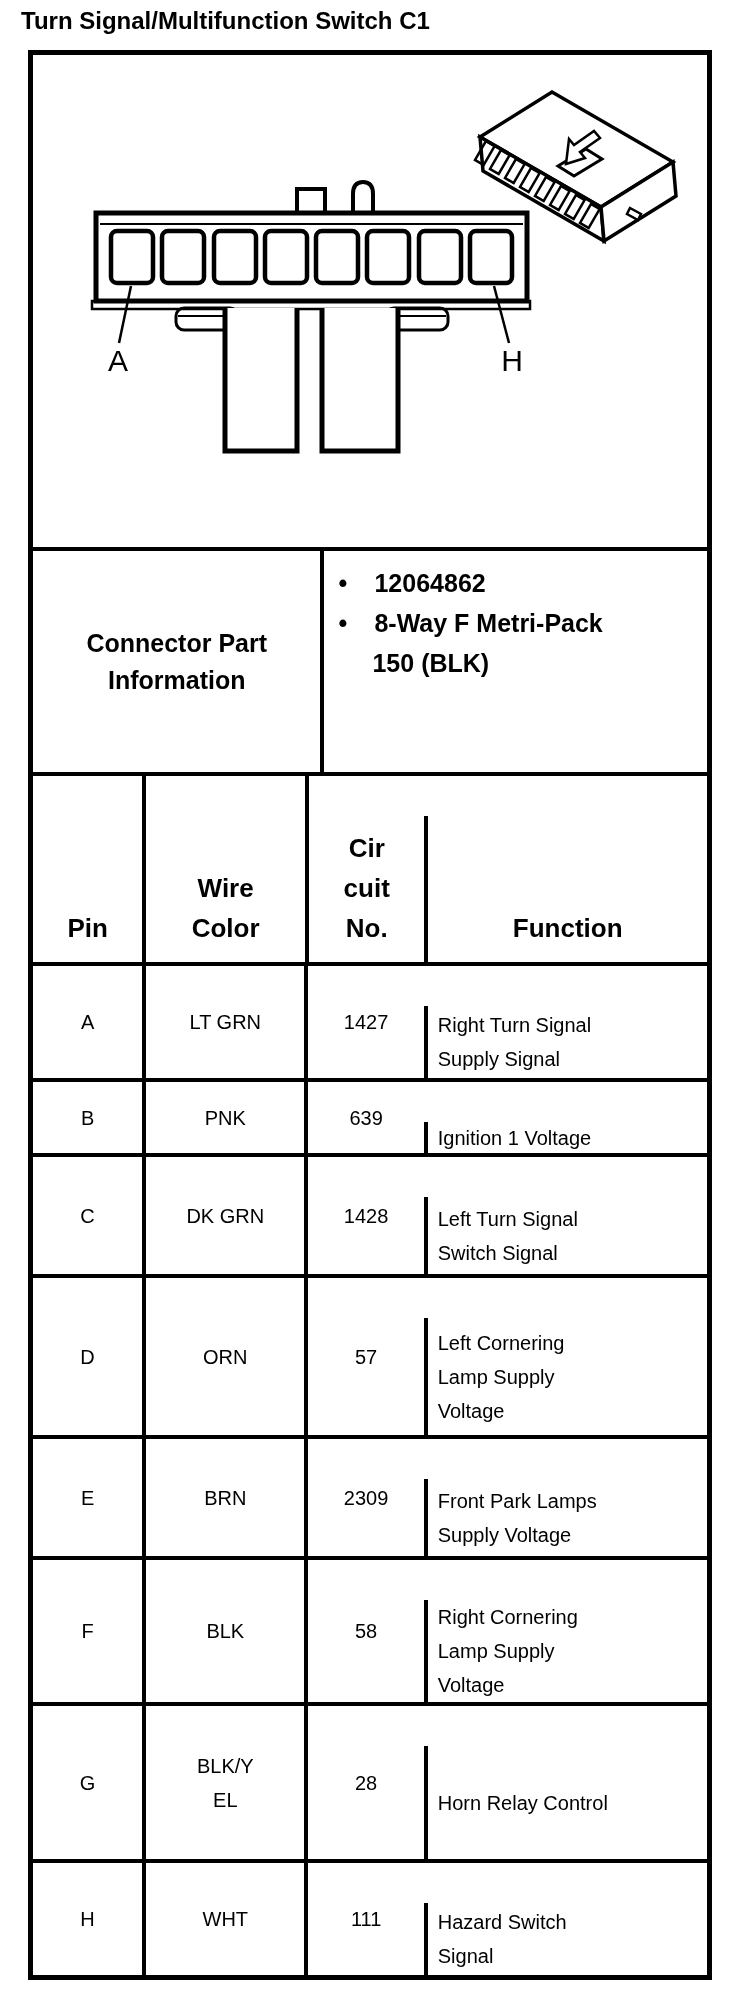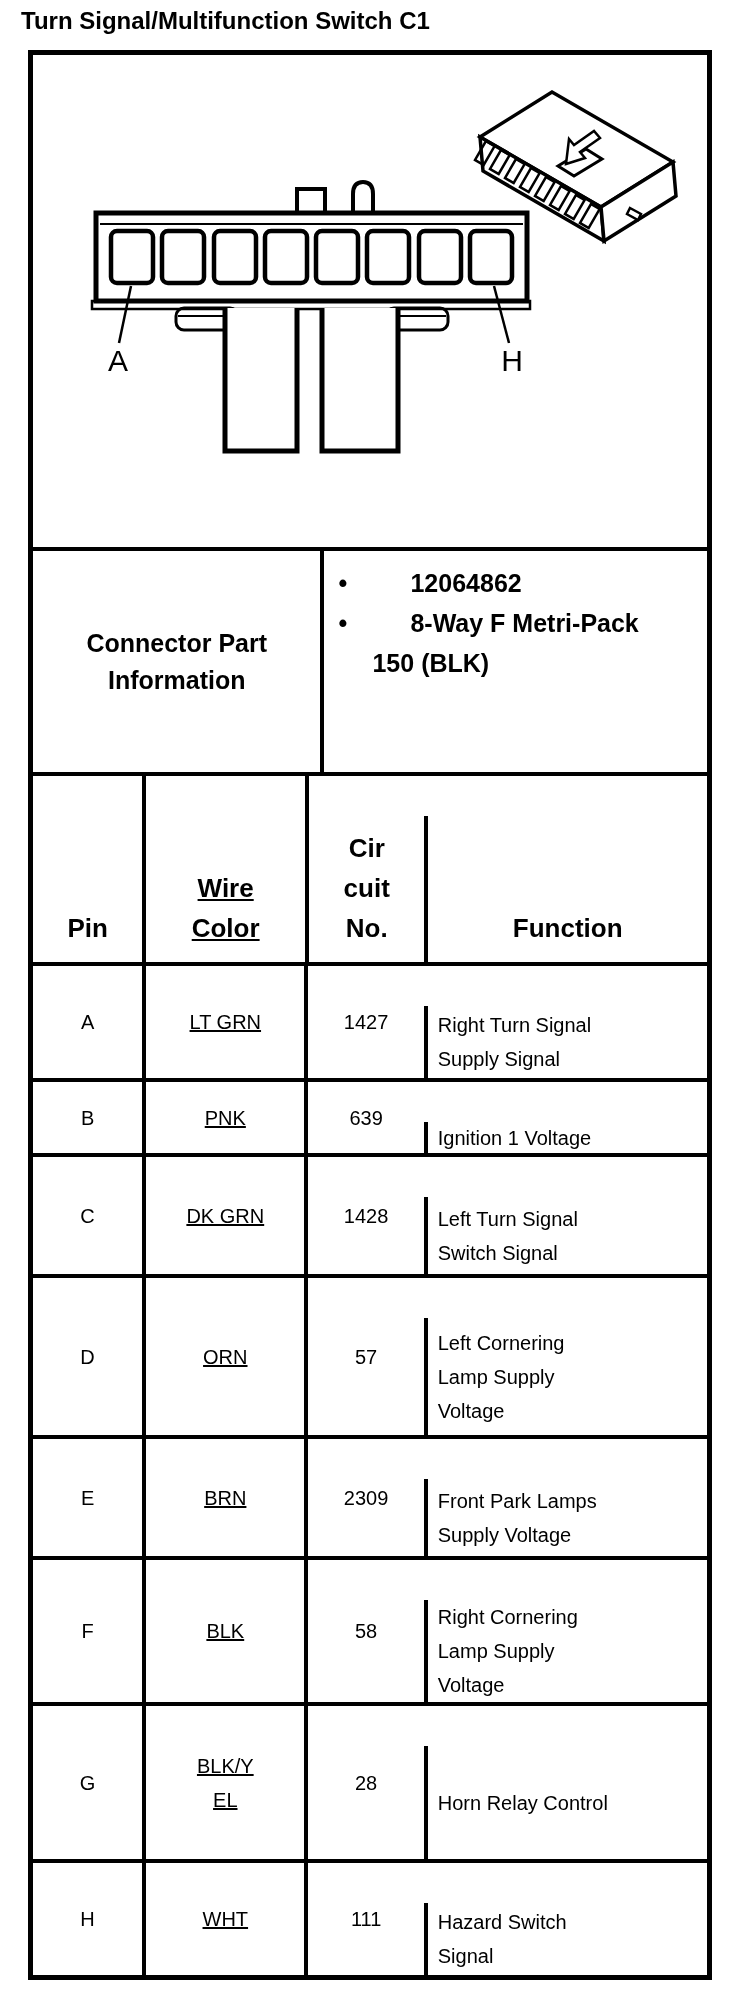--- a/index.html
+++ b/index.html
@@ -36,7 +36,7 @@
   }
   .bullet-line{display:flex;width:100%;}
   .bullet-dot{width:50px;padding-left:14px;box-sizing:border-box;flex:none;}
-  .bullet-text{white-space:nowrap;margin-left:36px;}
+  .bullet-text{white-space:nowrap;}
   .bullet-cont{padding-left:4px;white-space:nowrap;margin-left:44px;}
   
   .hdr .cell{

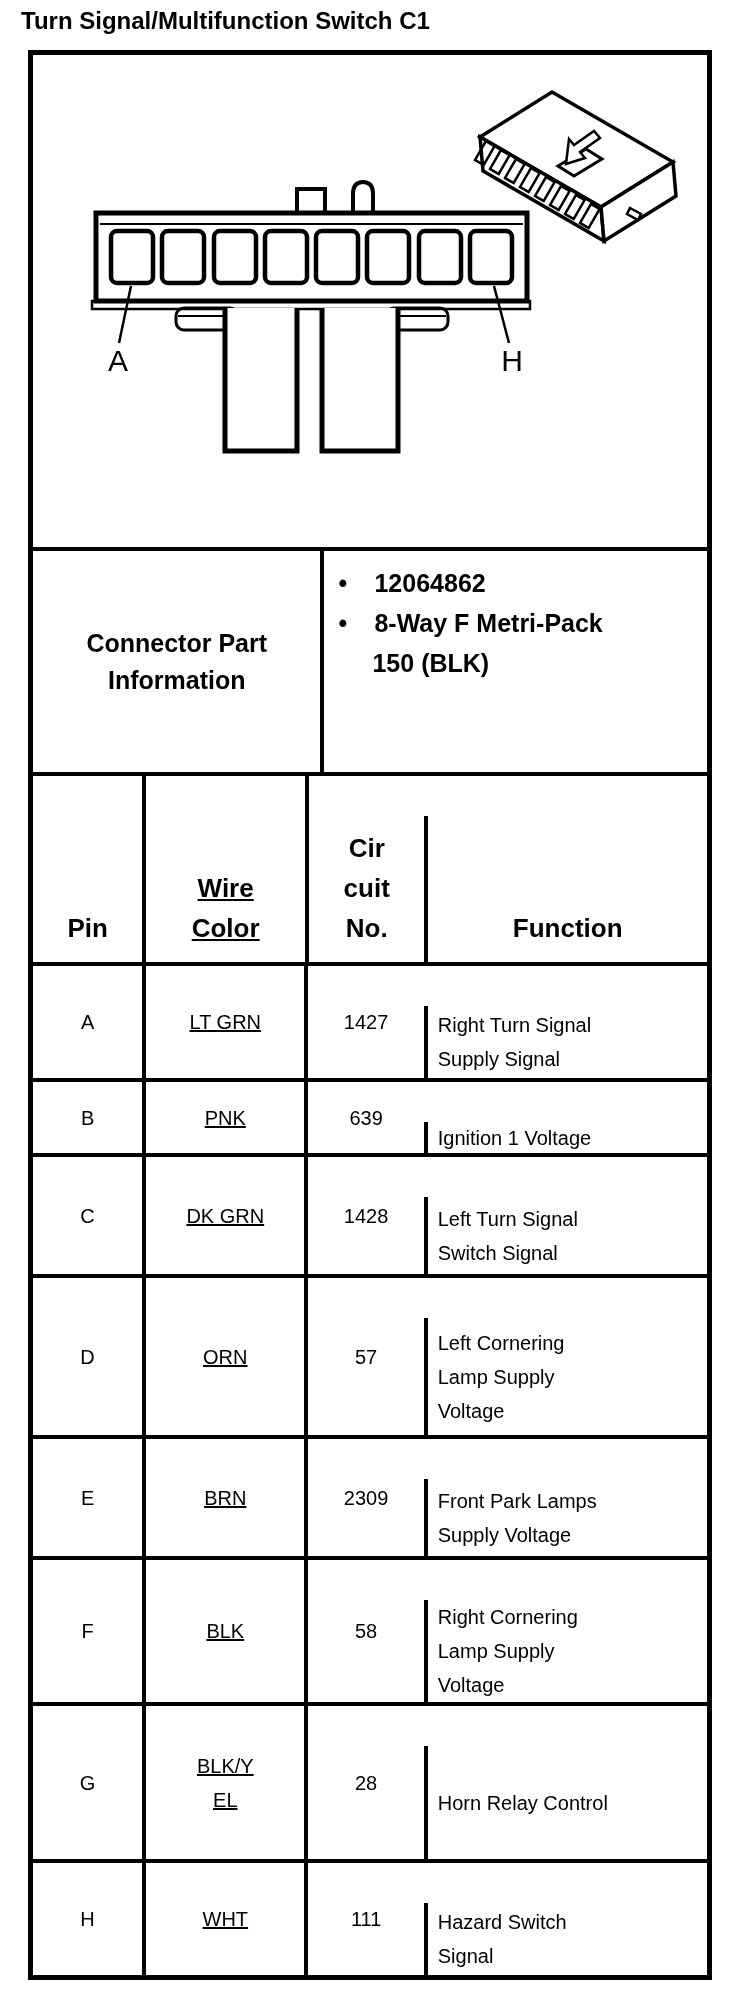--- a/index.html
+++ b/index.html
@@ -47,7 +47,7 @@
   
   .data .cell{align-items:center;font-size:20px;line-height:34px;}
   .c1{width:124px;justify-content:center;text-align:center;}
-  .c2{width:184px;justify-content:center;text-align:center;white-space:pre-line;text-decoration:underline;}
+  .c2{width:184px;justify-content:center;text-align:center;white-space:pre-line;}
   .c3{width:135px;justify-content:center;text-align:center;}
   .c4{width:320px;justify-content:flex-start;text-align:left;
       padding-left:10px;white-space:pre-line;margin-top:40px;}

